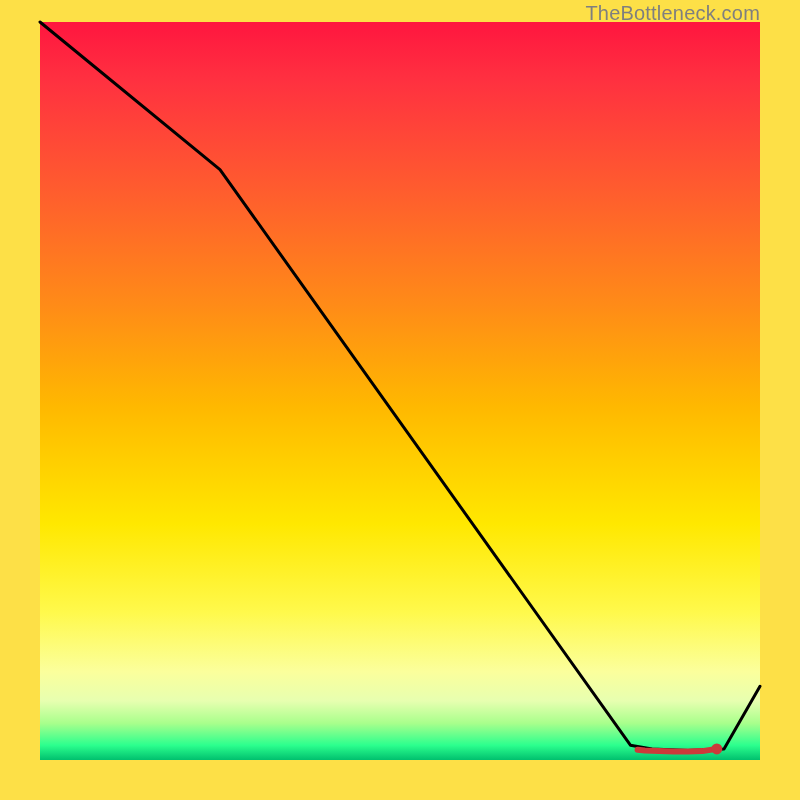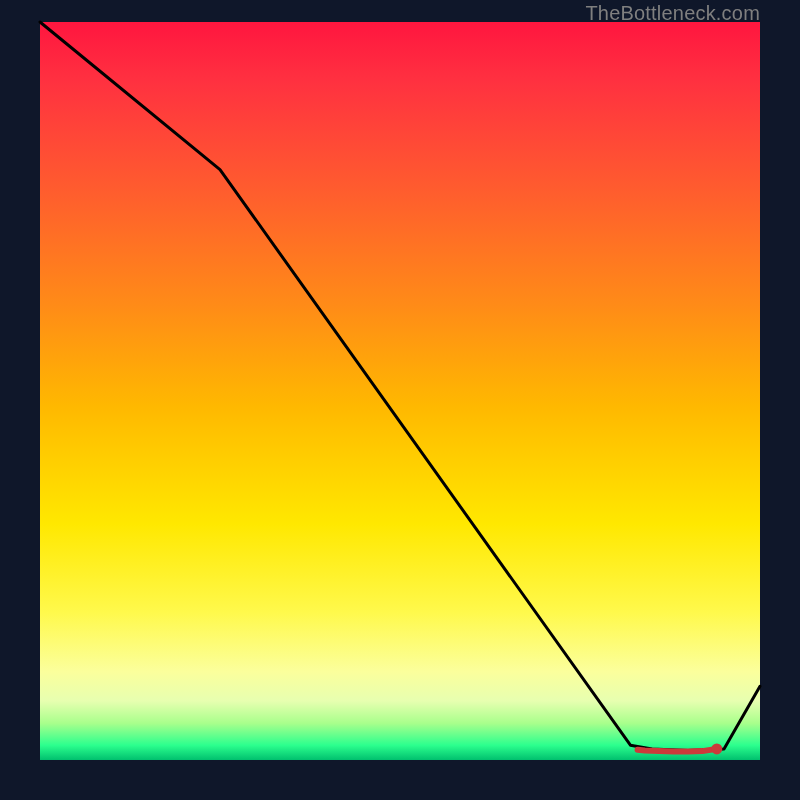--- a/index.html
+++ b/index.html
@@ -15,7 +15,7 @@
     position: relative;
     width: 800px;
     height: 800px;
-    background: #0f172a;
+    background: #fde047;
   }
   .plot-area {
     position: absolute;

